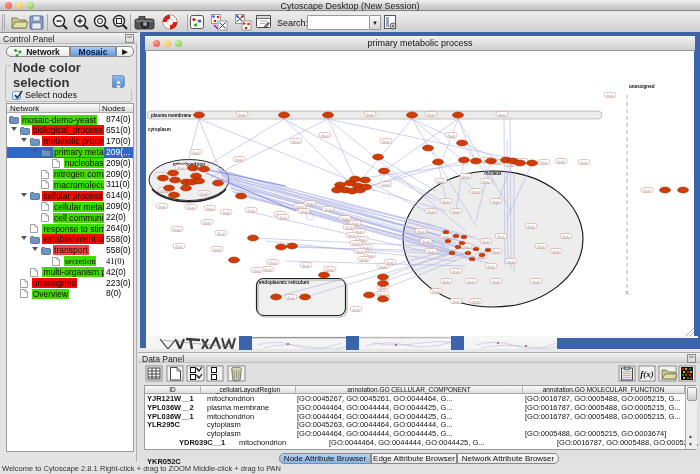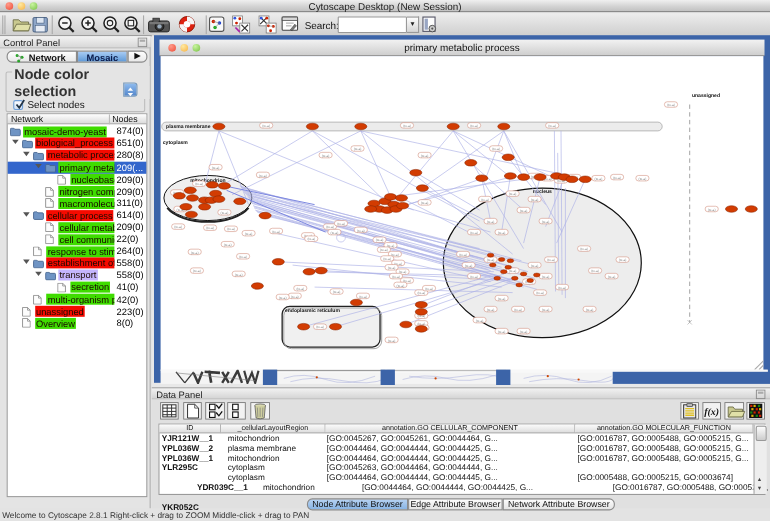--- a/index.html
+++ b/index.html
@@ -242,7 +242,7 @@
               <path d="M0.5 1.5 Q0.5 0.5 1.5 0.5 L3.5 0.5 L4.5 1.5 L8.5 1.5 Q9.5 1.5 9.5 2.5 L9.5 6.5 Q9.5 7.5 8.5 7.5 L1.5 7.5 Q0.5 7.5 0.5 6.5 Z" fill="#6f94c4" stroke="#46648e" stroke-width="0.8"></path>
             </svg></div>
           <div class="lbl" style="left:35.4px;max-width:61.6px;background:#f50a00;">metabolic process</div>
-          <div class="cnt" style="">280(8)</div>
+          <div class="cnt" style="">170(0)</div>
         </div>
         <div class="trow" style="top:42.7px;background:#3366cc;">
           <div class="tri" style="left:25.099999999999994px;"></div>

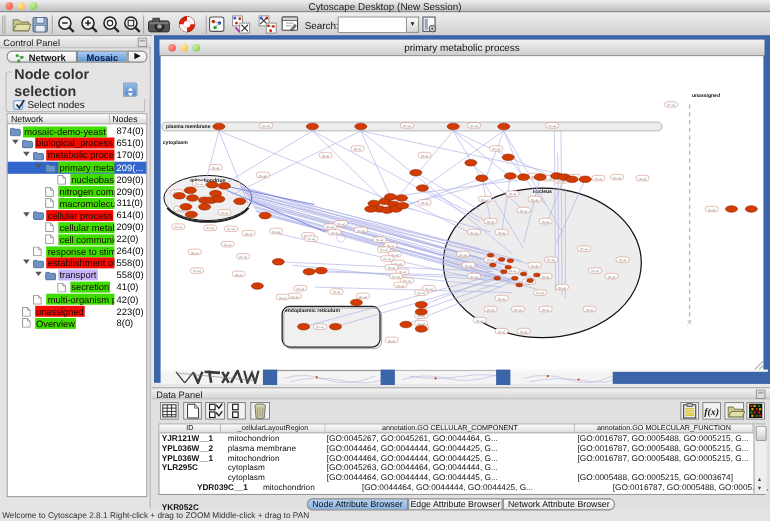--- a/index.html
+++ b/index.html
@@ -321,7 +321,7 @@
           <div class="fold" style="left:34.099999999999994px;"><svg width="10" height="8" viewBox="0 0 10 8">
               <path d="M0.5 1.5 Q0.5 0.5 1.5 0.5 L3.5 0.5 L4.5 1.5 L8.5 1.5 Q9.5 1.5 9.5 2.5 L9.5 6.5 Q9.5 7.5 8.5 7.5 L1.5 7.5 Q0.5 7.5 0.5 6.5 Z" fill="#6f94c4" stroke="#46648e" stroke-width="0.8"></path>
             </svg></div>
-          <div class="lbl" style="left:46.099999999999994px;max-width:50.900000000000006px;background:#c4b5fd;">transport</div>
+          <div class="lbl" style="left:46.099999999999994px;max-width:50.900000000000006px;background:#ef4444;">transport</div>
           <div class="cnt" style="">558(0)</div>
         </div>
         <div class="trow" style="top:151.70000000000002px;">

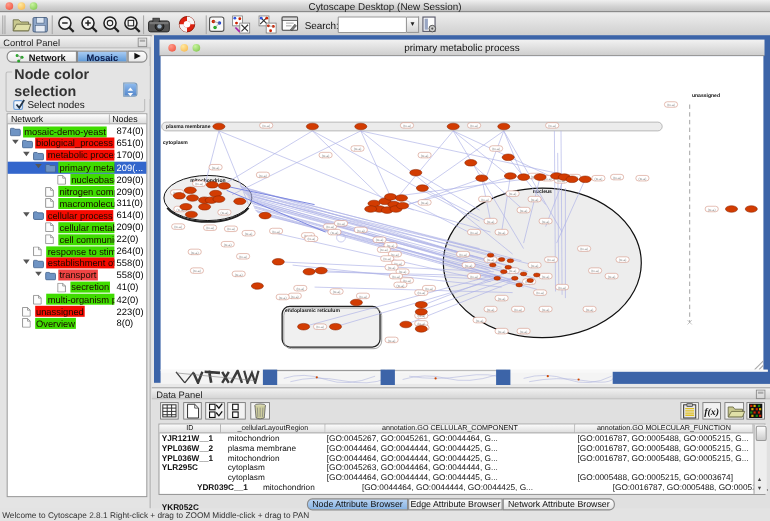--- a/index.html
+++ b/index.html
@@ -324,7 +324,7 @@
           <div class="lbl" style="left:46.099999999999994px;max-width:50.900000000000006px;background:#ef4444;">transport</div>
           <div class="cnt" style="">558(0)</div>
         </div>
-        <div class="trow" style="top:151.70000000000002px;">
+        <div class="trow" style="top:151.70000000000002px;font-family:Liberation Serif, serif;">
           <div class="file" style="left:44.8px;"><svg width="8" height="9" viewBox="0 0 8 9">
               <path d="M0.5 0.5 L5 0.5 L7.5 3 L7.5 8.5 L0.5 8.5 Z" fill="#fdfdfd" stroke="#8a8a8a" stroke-width="0.8"></path>
               <path d="M5 0.5 L5 3 L7.5 3" fill="none" stroke="#8a8a8a" stroke-width="0.7"></path>

